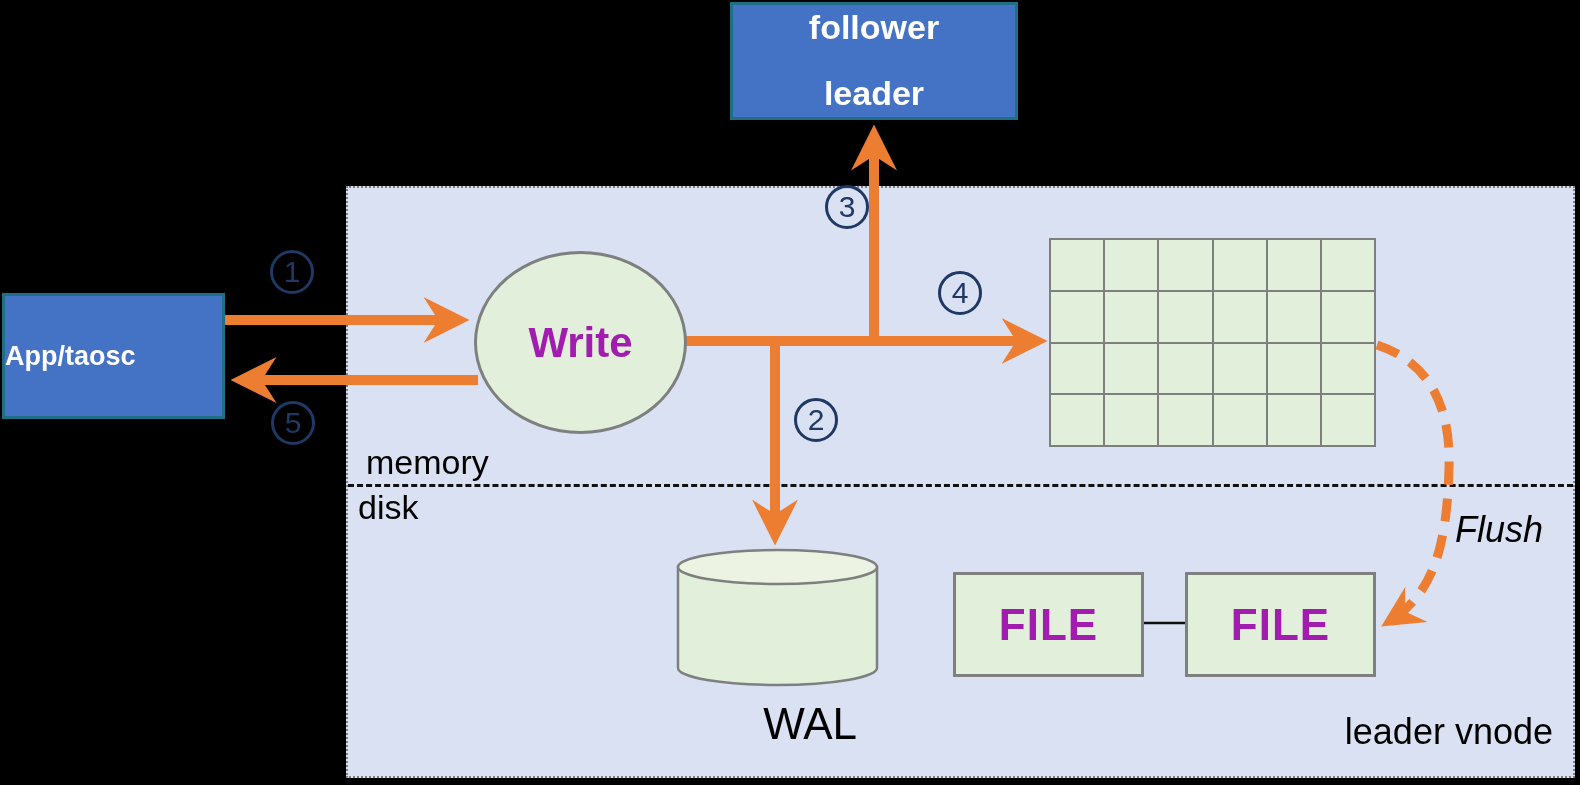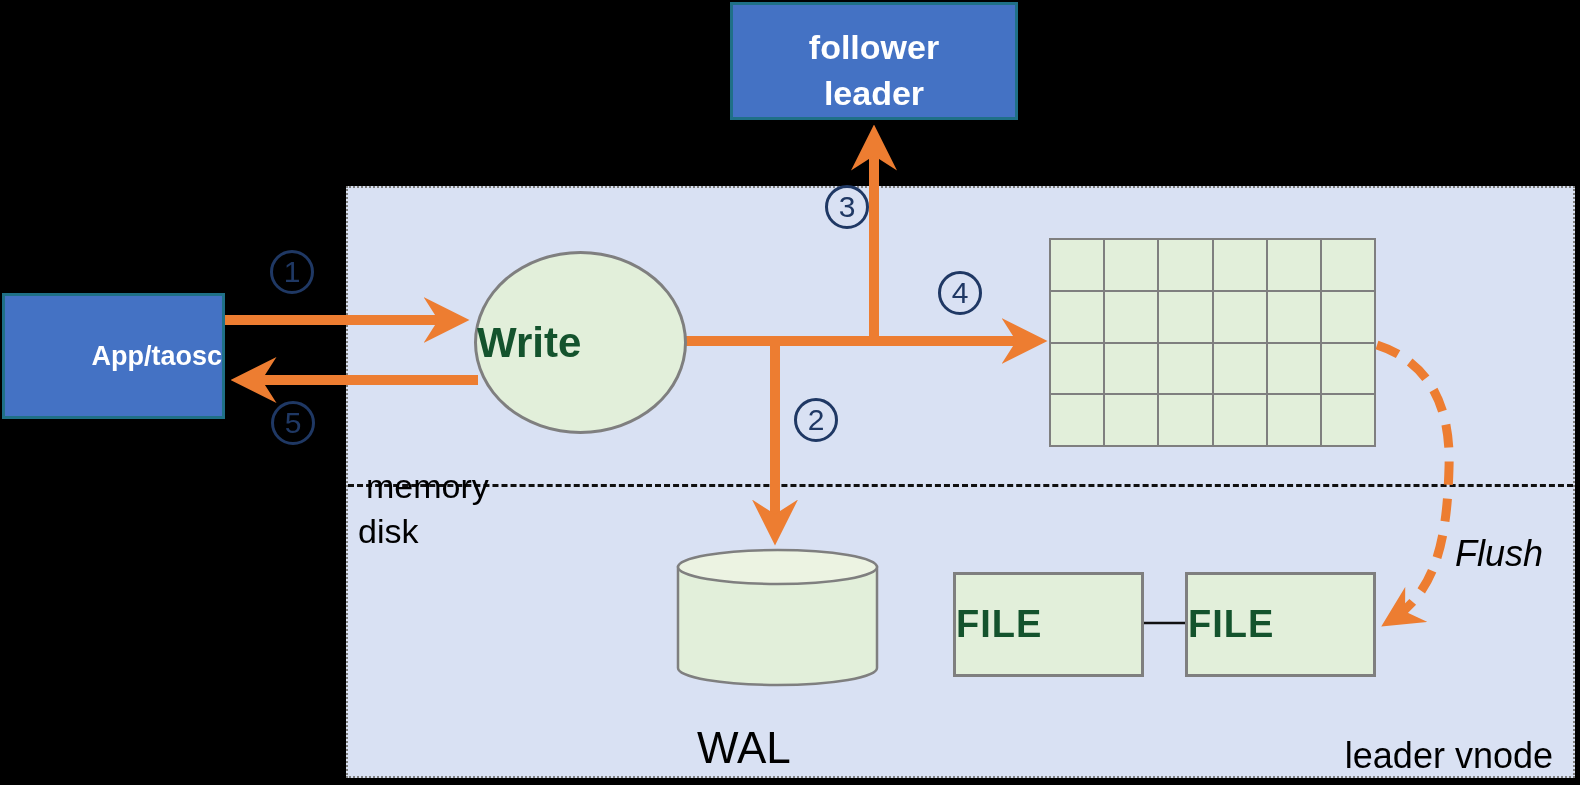--- a/index.html
+++ b/index.html
@@ -23,7 +23,7 @@
 
   
   .blue-box{background:#4472C4;border:3px solid #1F7087;color:#fff;
-    display:flex;align-items:center;justify-content:flex-end;text-align:center;
+    display:flex;align-items:center;justify-content:space-between;text-align:center;
     font-weight:bold;box-sizing:border-box;}
   .follower-box{left:730px;top:2px;width:288px;height:118px;font-size:34px;line-height:1.35;flex-direction:column;}
   .app-box{left:2px;top:293px;width:223px;height:126px;font-size:27px;}

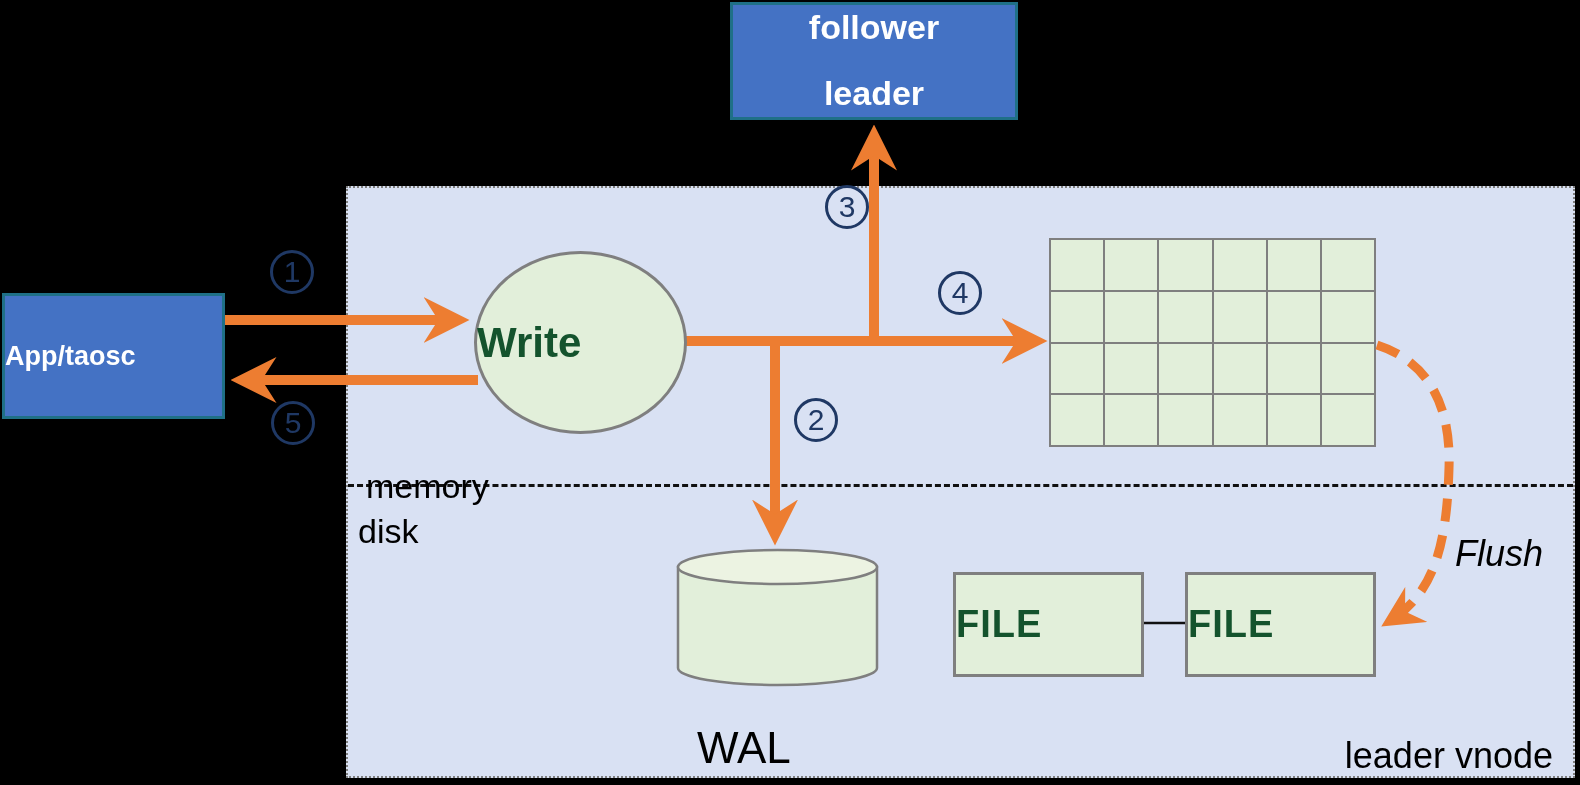--- a/index.html
+++ b/index.html
@@ -30,7 +30,7 @@
 
   
   .green{background:#E2EFDA;border:3px solid #7f7f7f;box-sizing:border-box;
-    display:flex;align-items:center;color:#14532d;font-weight:bold;}
+    display:flex;align-items:center;justify-content:center;color:#a21caf;font-weight:bold;}
   .write-ellipse{left:474px;top:251px;width:213px;height:183px;border-radius:50%;font-size:42px;}
   .file-box{top:572px;width:191px;height:105px;font-size:38px;letter-spacing:1px;}
   .file-box-1{left:953px;}

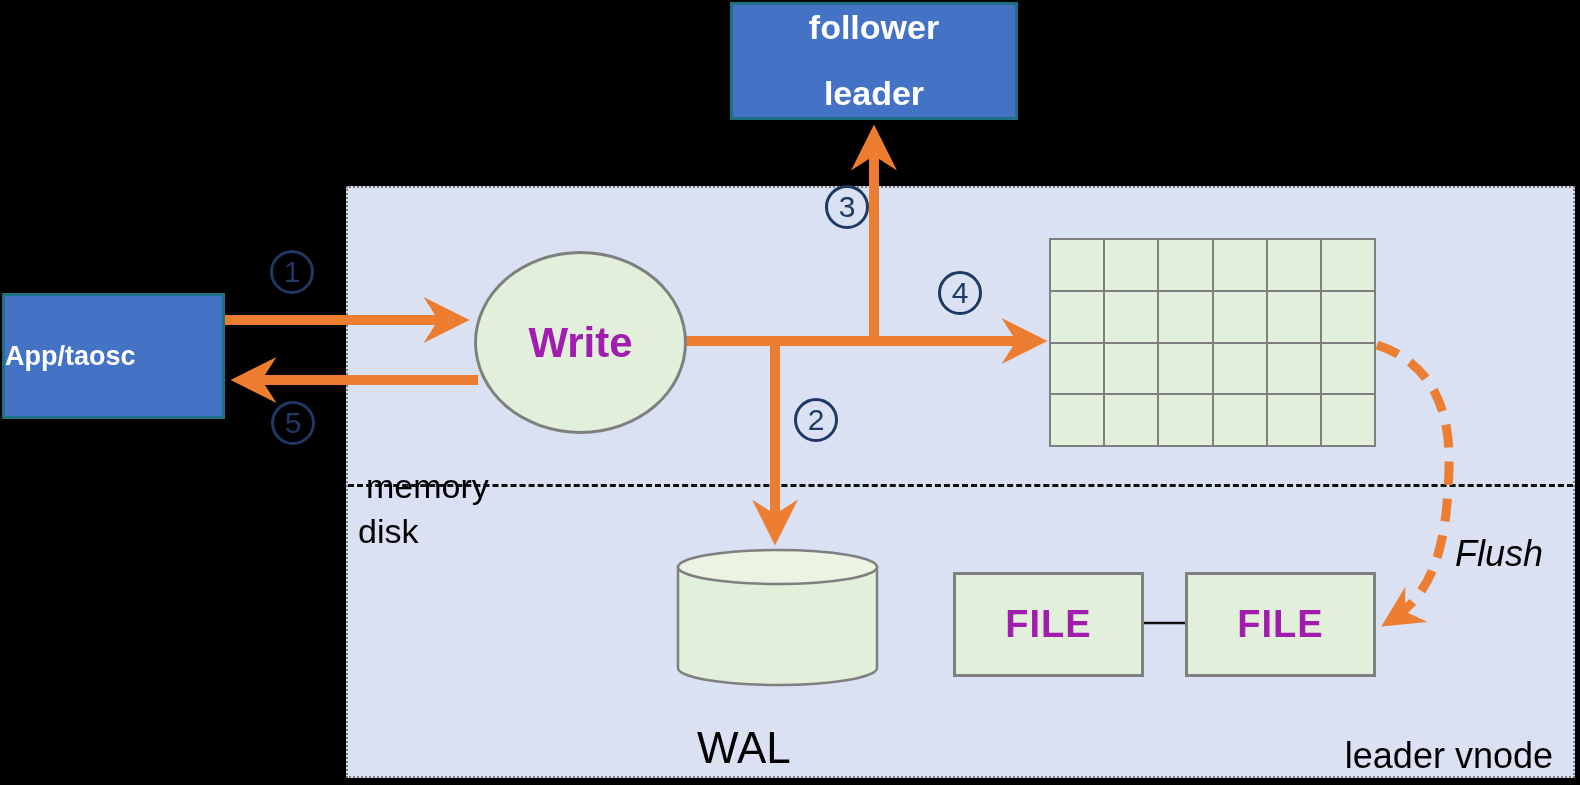--- a/index.html
+++ b/index.html
@@ -14,7 +14,7 @@
   
   .mem-disk-divider{left:348px;top:484px;width:1225px;height:0;
     border-top:3px dashed #111;}
-  .lbl{color:#000;font-size:34px;line-height:1.1;white-space:nowrap;margin-top:24px;}
+  .lbl{color:#000;font-size:34px;line-height:1.1;white-space:nowrap;}
   .memory-lbl{left:366px;top:444px;}
   .disk-lbl{left:358px;top:489px;}
   .flush-lbl{left:1455px;top:510px;font-size:36px;font-style:italic;}

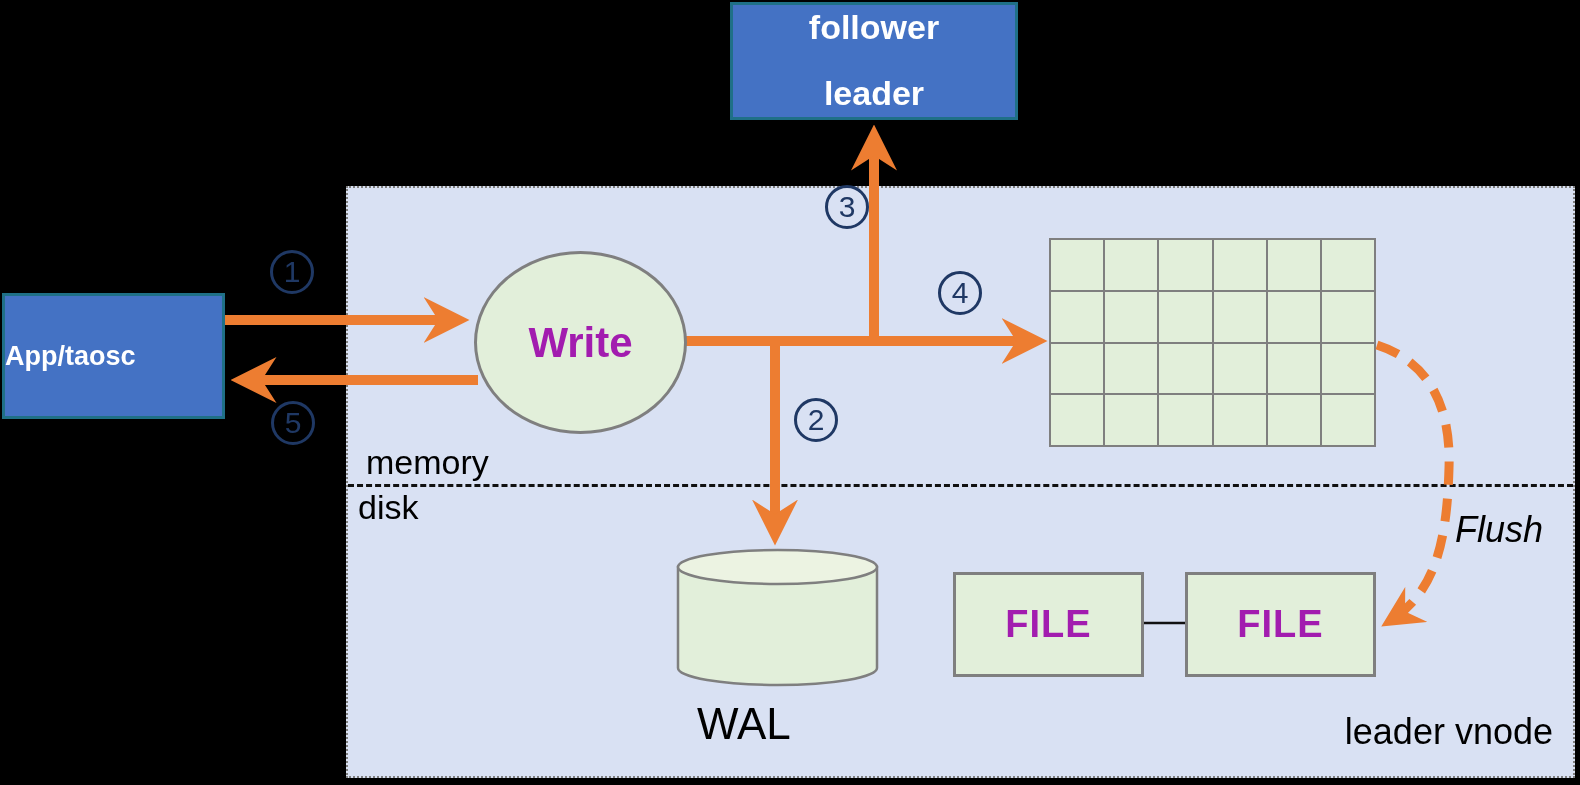--- a/index.html
+++ b/index.html
@@ -32,7 +32,7 @@
   .green{background:#E2EFDA;border:3px solid #7f7f7f;box-sizing:border-box;
     display:flex;align-items:center;justify-content:center;color:#a21caf;font-weight:bold;}
   .write-ellipse{left:474px;top:251px;width:213px;height:183px;border-radius:50%;font-size:42px;}
-  .file-box{top:572px;width:191px;height:105px;font-size:38px;letter-spacing:1px;}
+  .file-box{top:572px;width:191px;height:105px;font-size:44px;letter-spacing:1px;}
   .file-box-1{left:953px;}
   .file-box-2{left:1185px;}
 

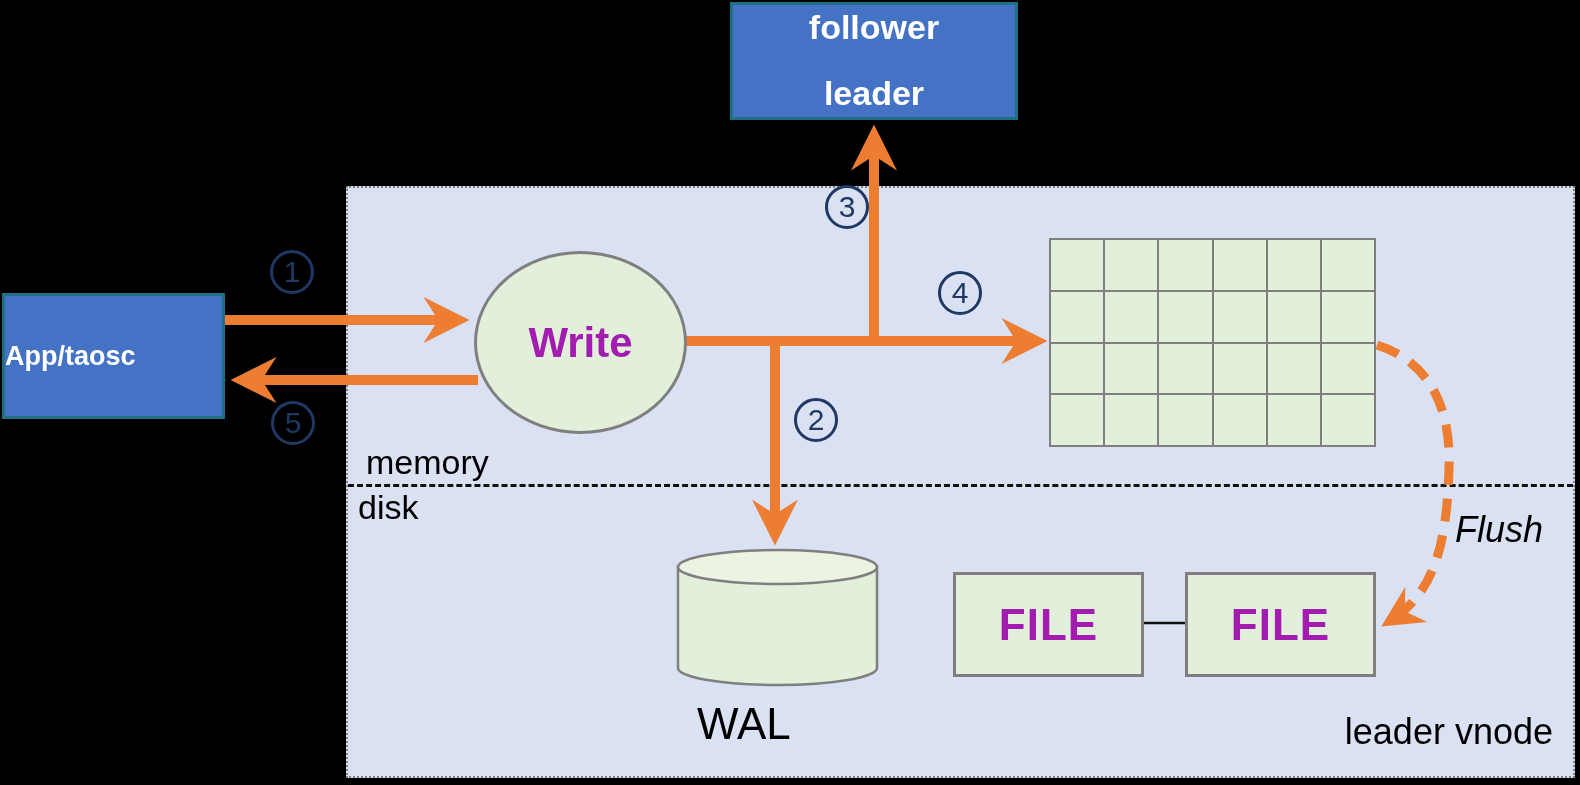--- a/index.html
+++ b/index.html
@@ -19,7 +19,7 @@
   .disk-lbl{left:358px;top:489px;}
   .flush-lbl{left:1455px;top:510px;font-size:36px;font-style:italic;}
   .leader-lbl{left:1290px;top:712px;width:263px;text-align:right;font-size:36px;}
-  .wal-lbl{left:697px;top:700px;width:160px;text-align:left;font-size:44px;}
+  .wal-lbl{left:697px;top:700px;width:160px;text-align:right;font-size:44px;}
 
   
   .blue-box{background:#4472C4;border:3px solid #1F7087;color:#fff;

